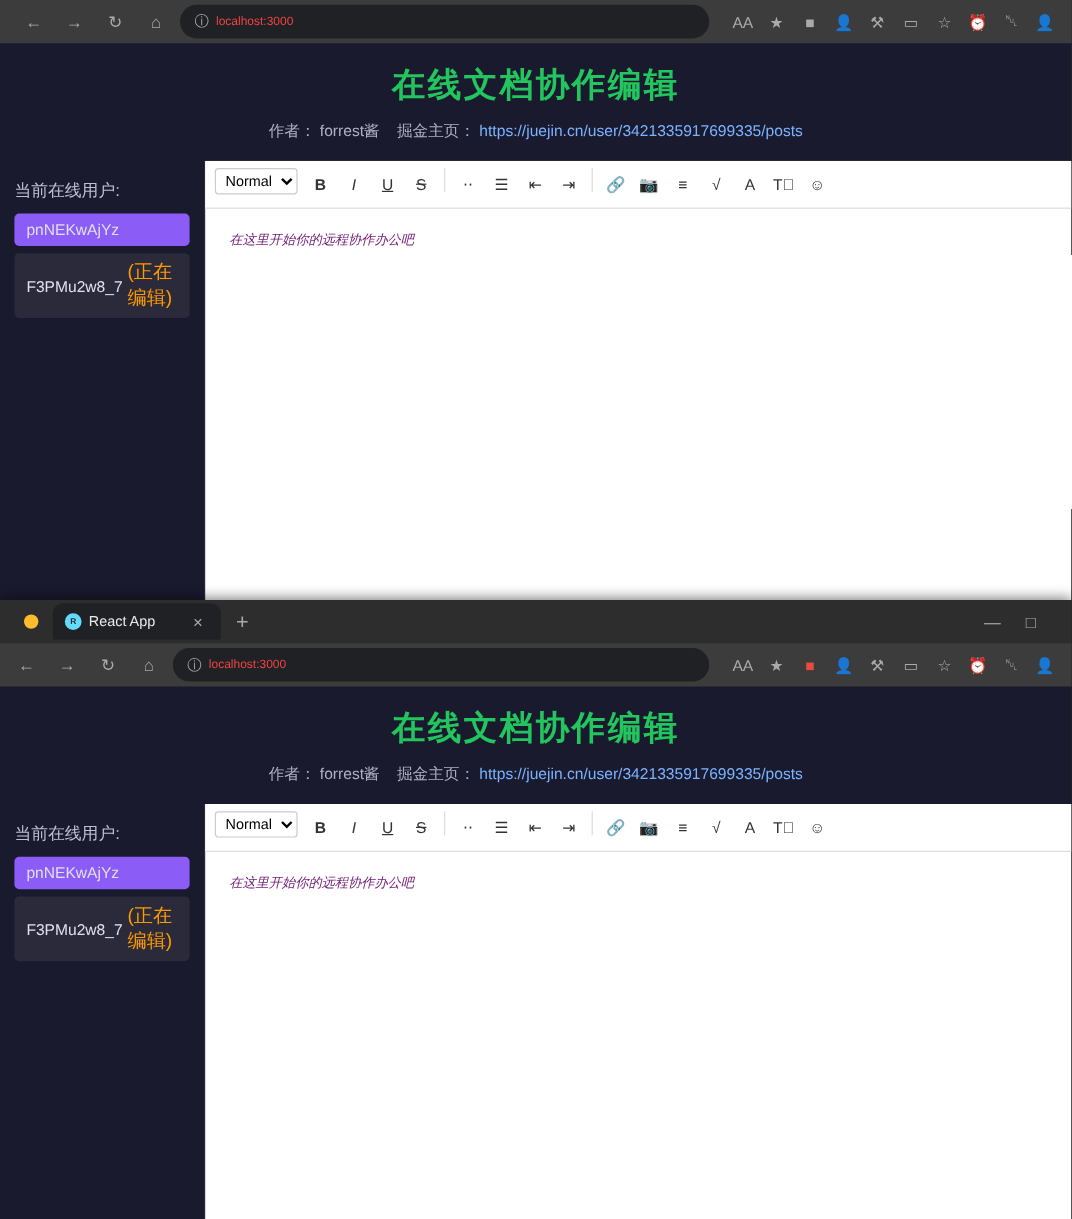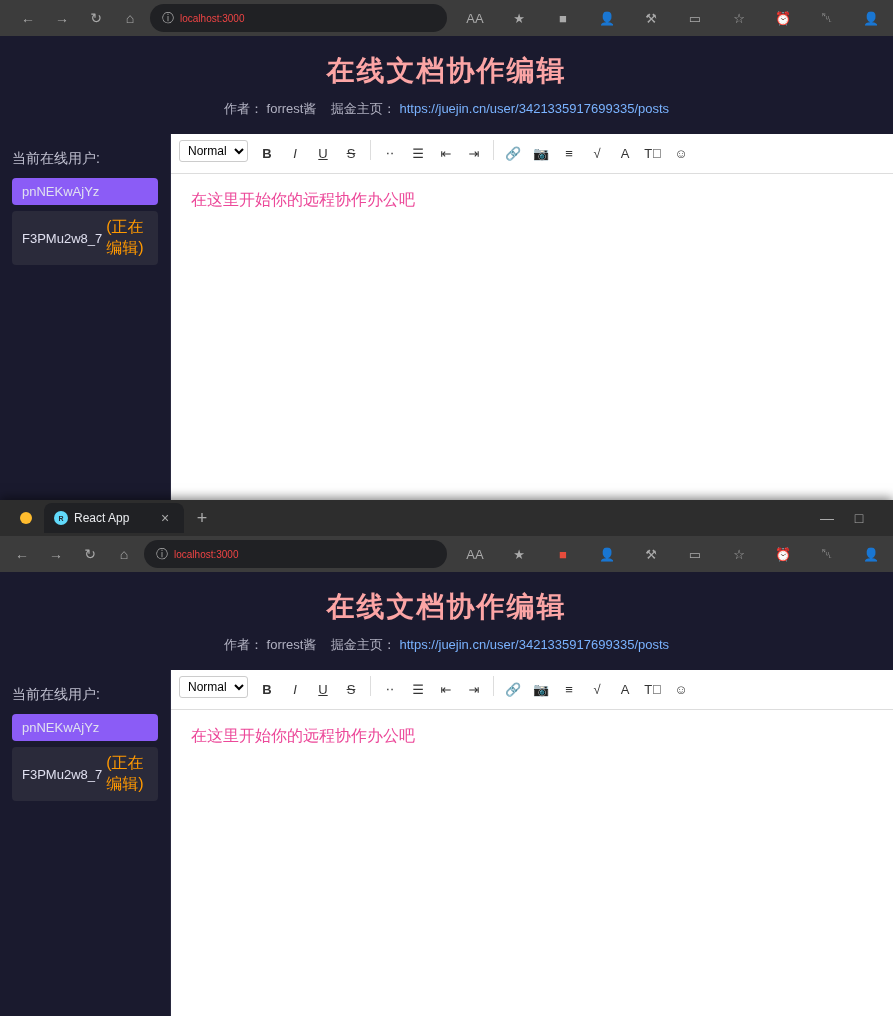--- a/index.html
+++ b/index.html
@@ -47,7 +47,7 @@
     .address-text { color: #ef4444; font-size: 10px; }
 
     .toolbar-icons {
-      display: flex; align-items: center; gap: 16px;
+      display: flex; align-items: center; gap: 0;
       margin-left: 8px;
     }
     .toolbar-icon-btn {

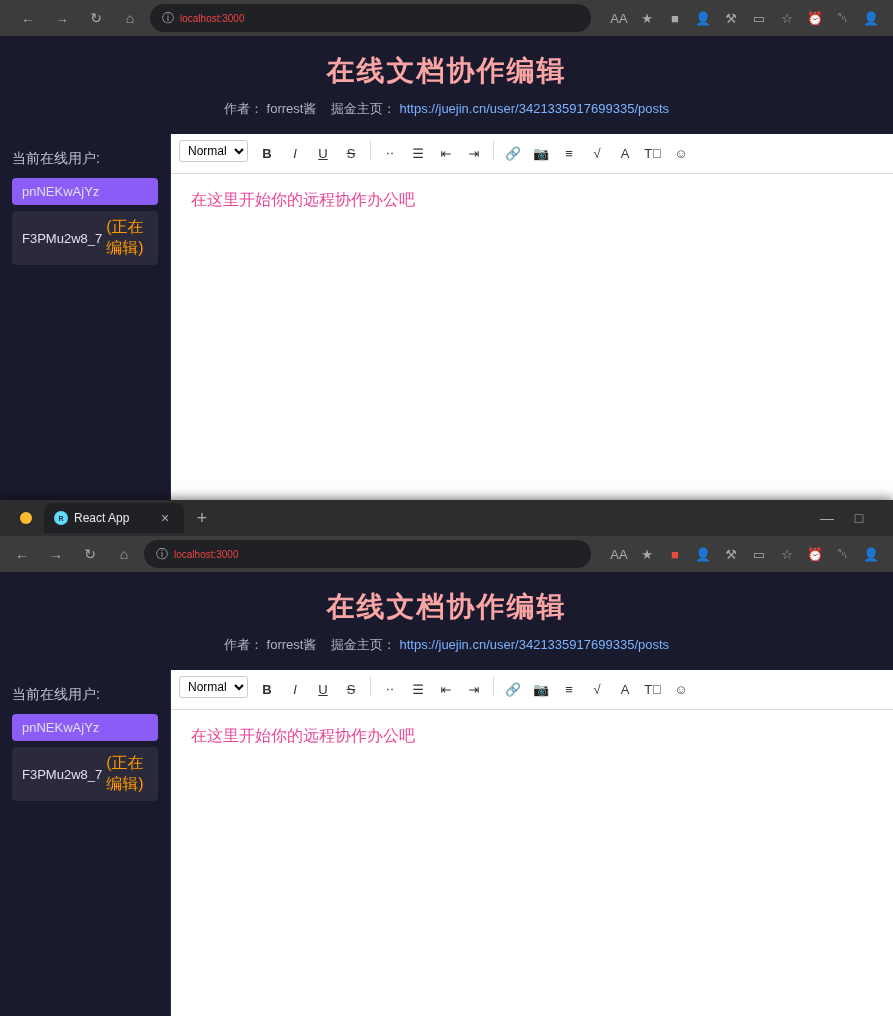--- a/index.html
+++ b/index.html
@@ -104,7 +104,7 @@
       padding: 16px;
     }
     .page-title {
-      color: #fca5a5;
+      color: #22c55e;
       font-size: 28px;
       font-weight: bold;
       letter-spacing: 2px;

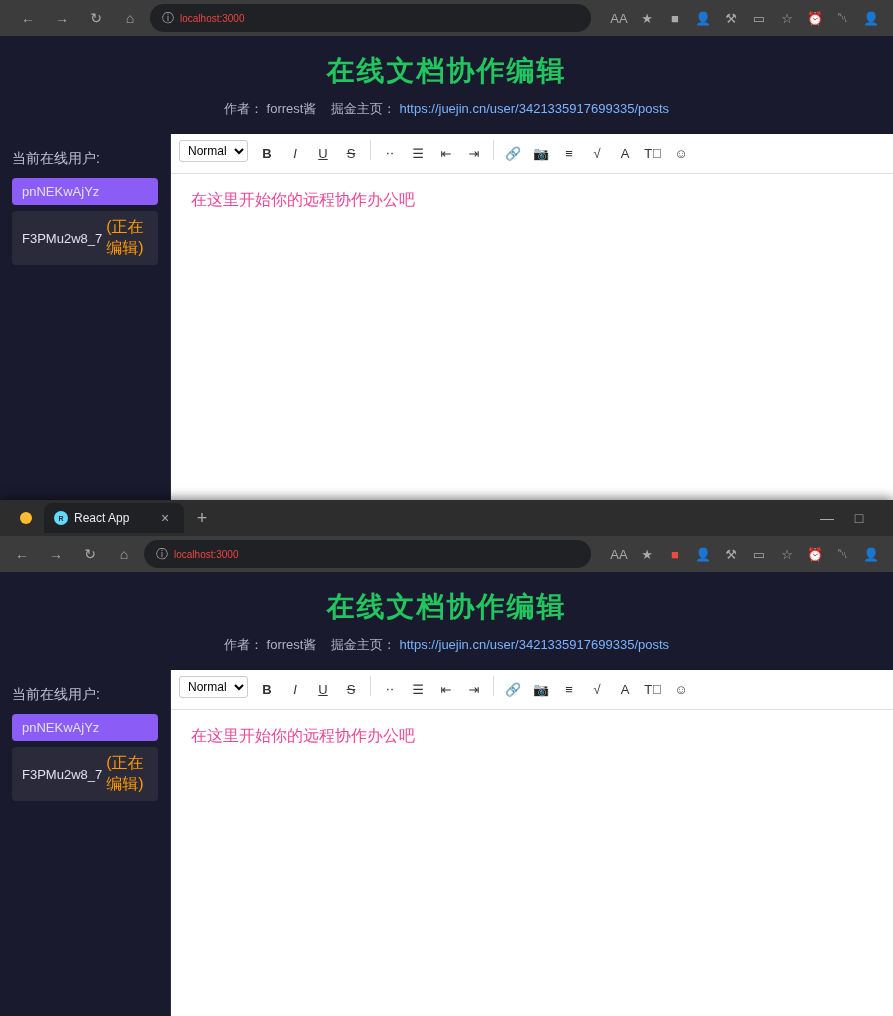--- a/index.html
+++ b/index.html
@@ -206,8 +206,9 @@
     }
 
     .placeholder-text {
-      color: #ec4899;
-      font-size: 16px;
+      color: #701a75;
+      font-size: 11px;
+      font-style: italic;
     }
 
     

